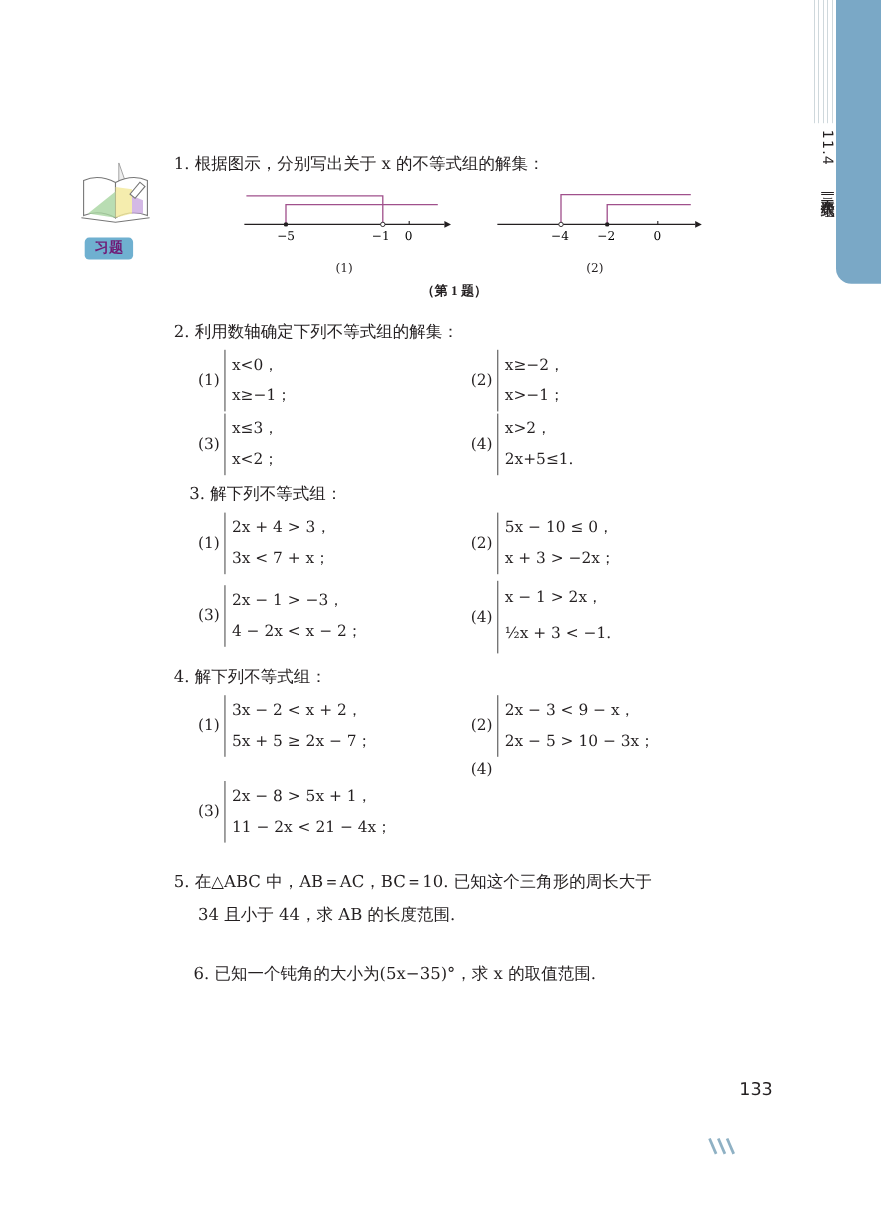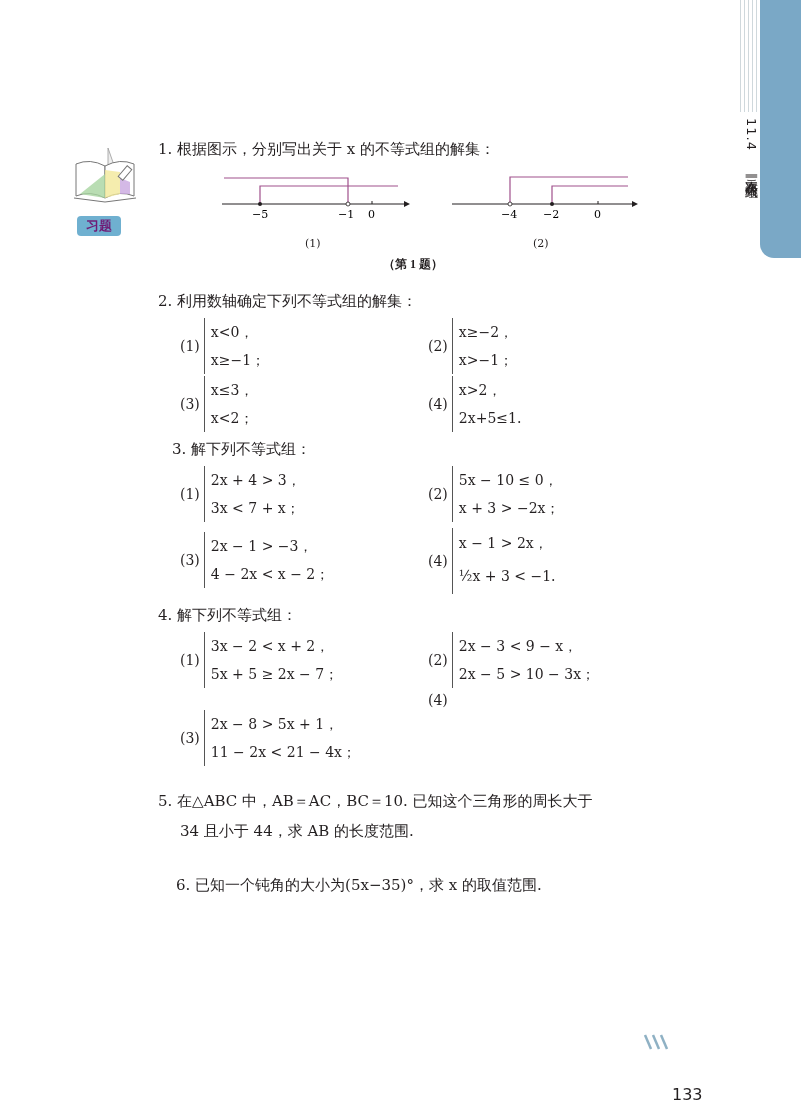--- a/index.html
+++ b/index.html
@@ -26,7 +26,7 @@
   .sys .lbl { margin-right:4px; }
   .brace { border-left:1px solid #555; padding-left:6px; display:flex; flex-direction:column; justify-content:flex-end; }
   .brace div { line-height:28px; white-space:nowrap; font-style:normal; }
-  .page-number { position:absolute; left:672px; top:1085px; font-family:"DejaVu Sans", sans-serif; font-size:16px; }
+  .page-number { position:absolute; left:672px; top:980px; font-family:"DejaVu Sans", sans-serif; font-size:16px; }
   .page-deco { position:absolute; left:642px; top:1033px; width:28px; height:18px; }
 </style>
 </head>

